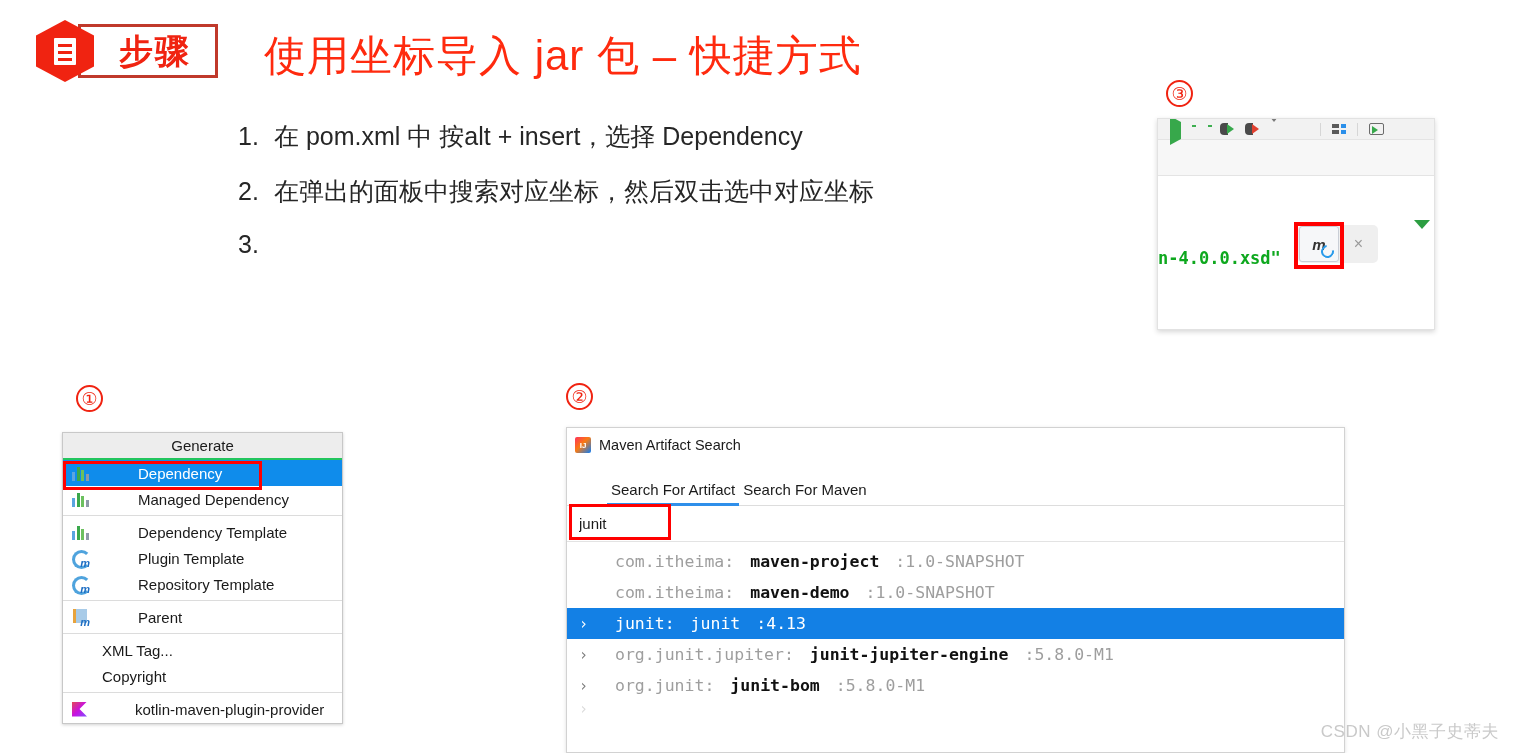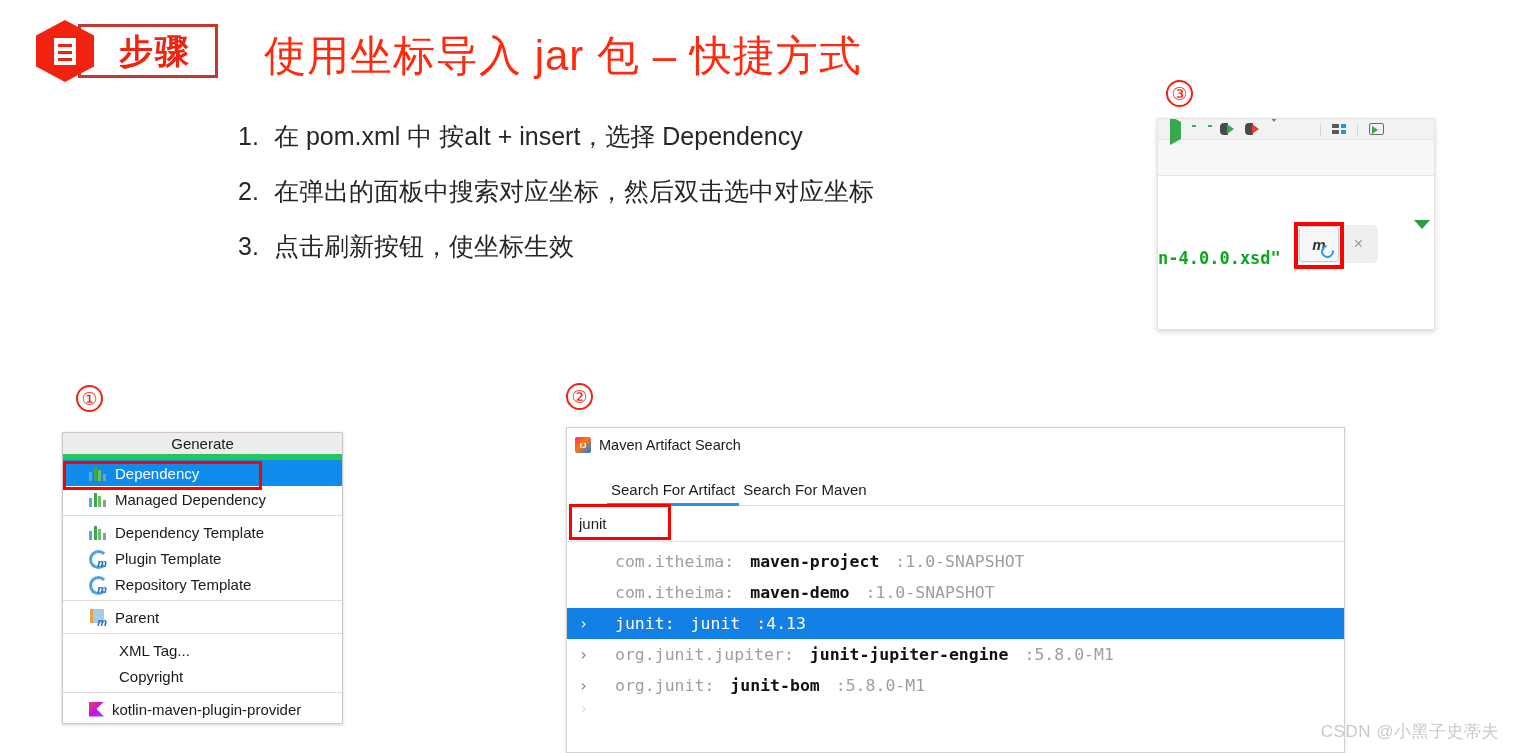--- a/index.html
+++ b/index.html
@@ -462,7 +462,6 @@
   </div>
   <div class="step-row">
     <span class="step-num">3.</span>
-    <span class="step-text">点击刷新按钮，使坐标生效</span>
   </div>
 </div>
 

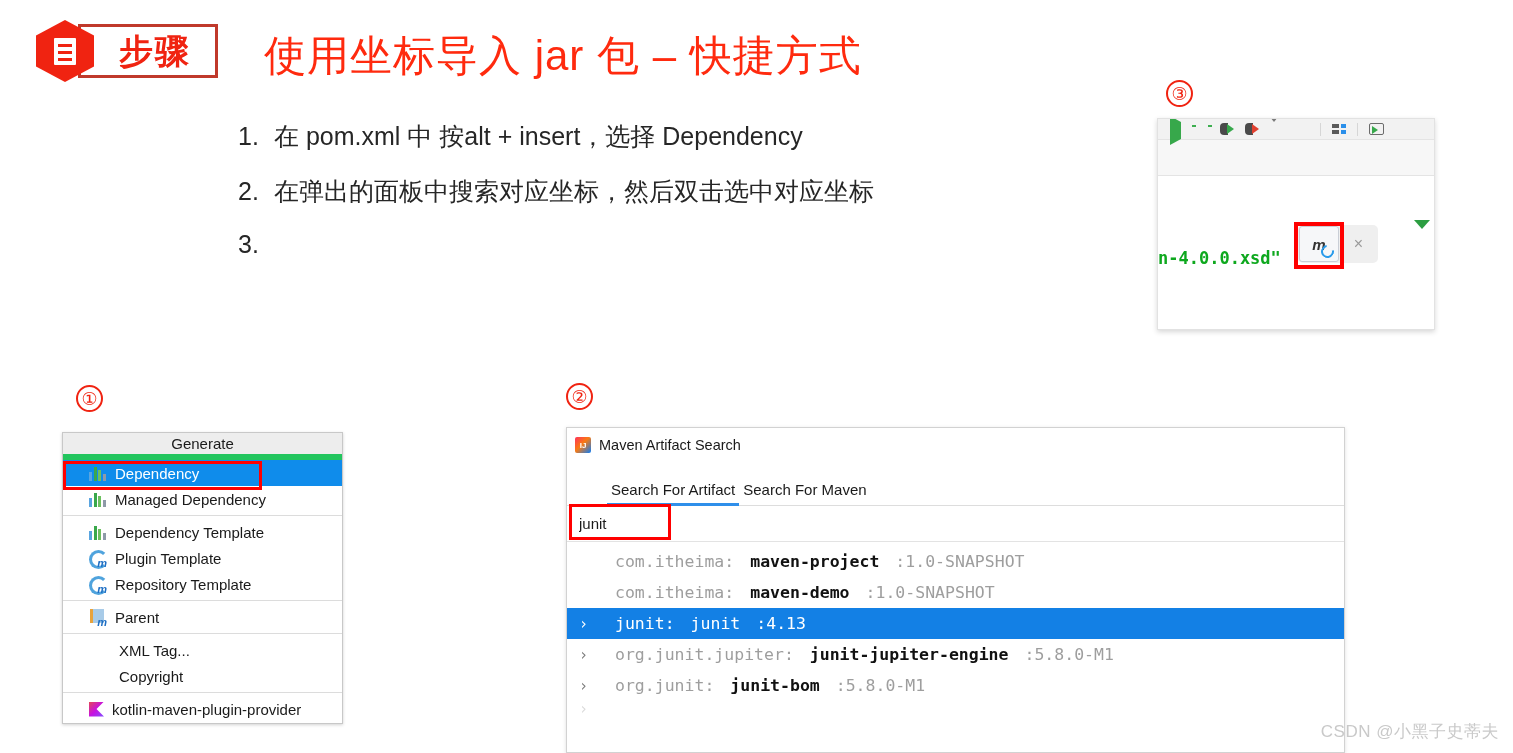--- a/index.html
+++ b/index.html
@@ -138,7 +138,7 @@
   .gen-header {
     height: 27px;
     background: #ededed;
-    border-bottom: 6px solid #22c55e;
+    border-bottom: 2px solid #22c55e;
     display: flex;
     align-items: center;
     justify-content: center;

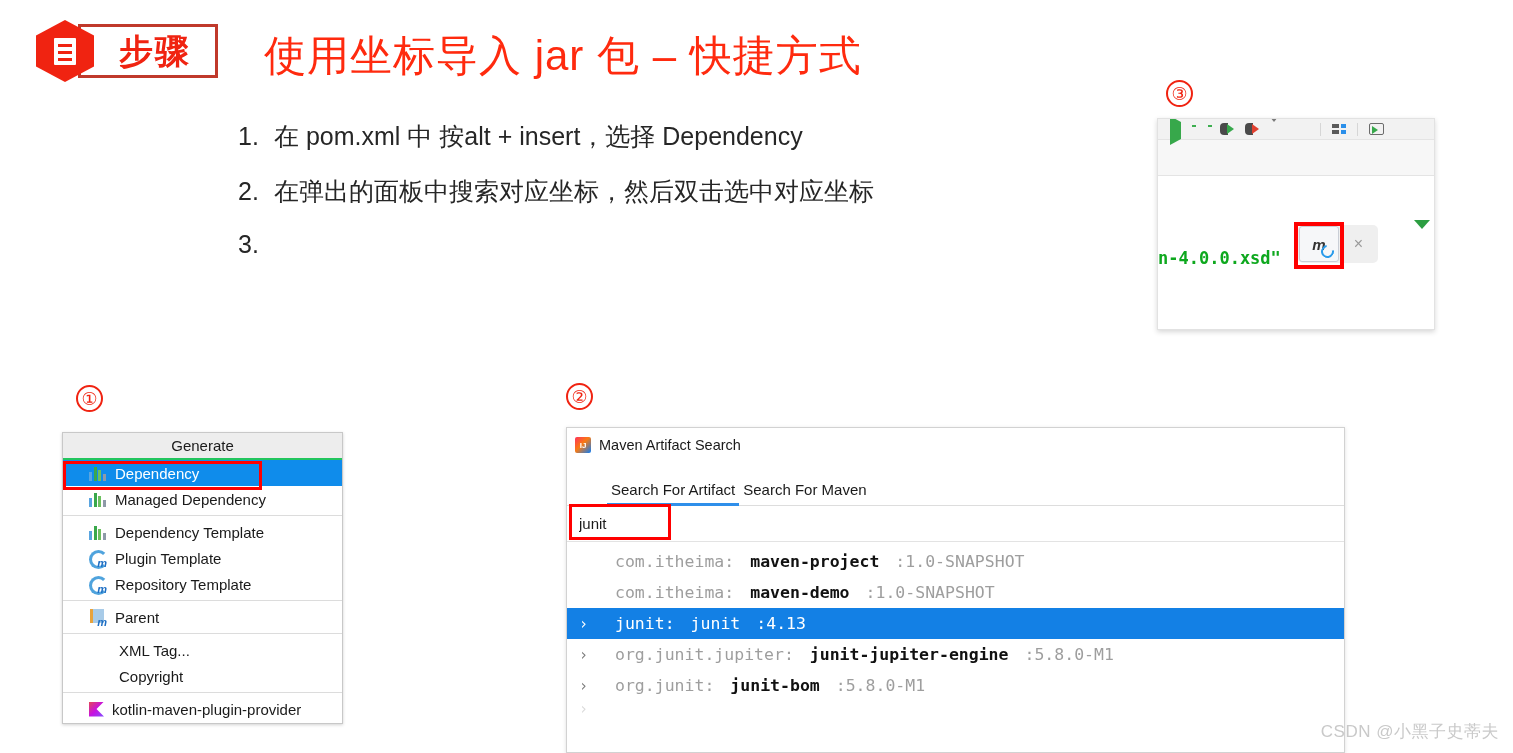--- a/index.html
+++ b/index.html
@@ -149,8 +149,9 @@
     height: 26px;
     display: flex;
     align-items: center;
-    padding-left: 26px;
+    padding-left: 9px;
     position: relative;
+    gap: 40px;
   }
   .gen-item.selected { background: #0F8CEB; color: #ffffff; }
   .gen-sep { height: 1px; background: #dcdcdc; margin: 3px 0; }

